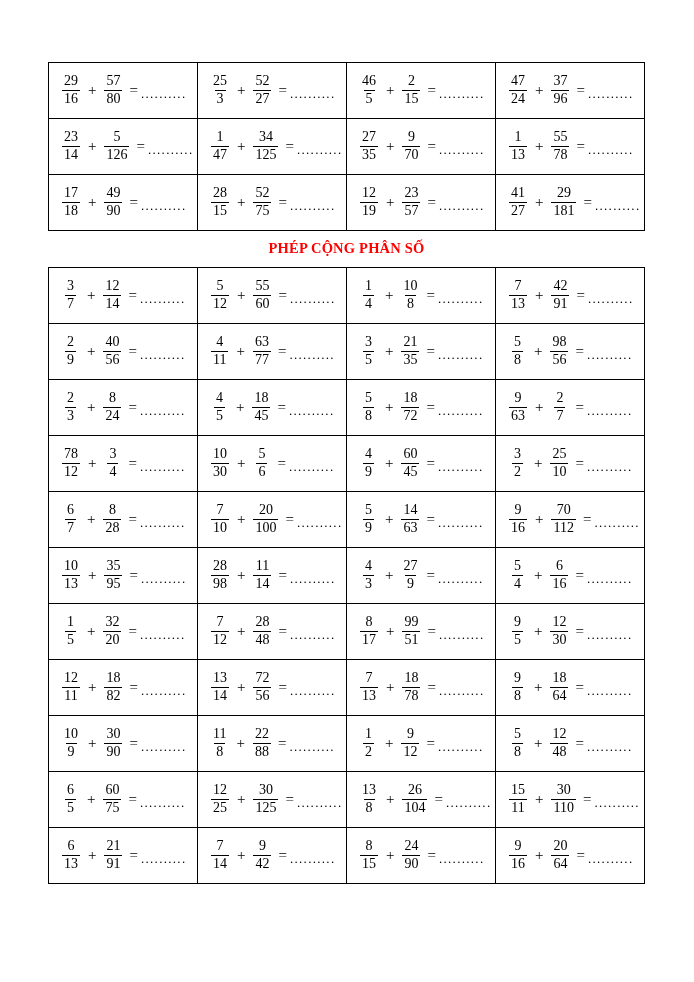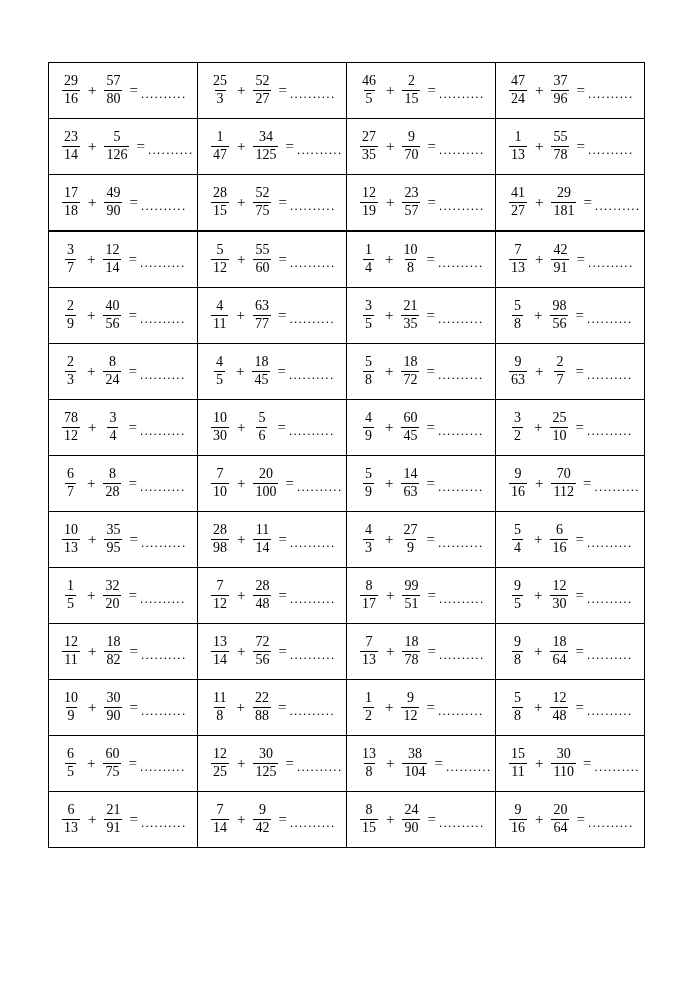--- a/index.html
+++ b/index.html
@@ -284,6 +284,7 @@
       </tbody>
   </table>
 
+  <div class="section-title" style="color: rgb(255, 0, 0);">PHÉP CỘNG PHÂN SỐ</div>
 
   <table class="sheet" id="table-bottom">
     <tbody>

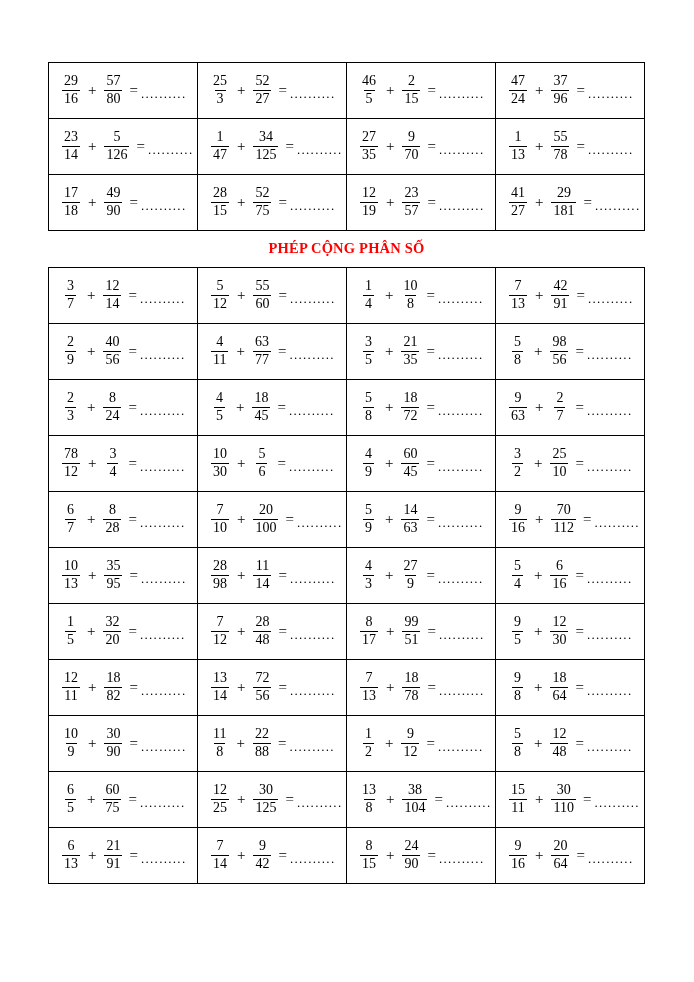--- a/index.html
+++ b/index.html
@@ -885,7 +885,7 @@
               </span>
               <span class="op">+</span>
               <span class="frac">
-                <span class="num">38</span>
+                <span class="num">26</span>
                 <span class="den">104</span>
               </span>
               <span class="eq">=</span>

